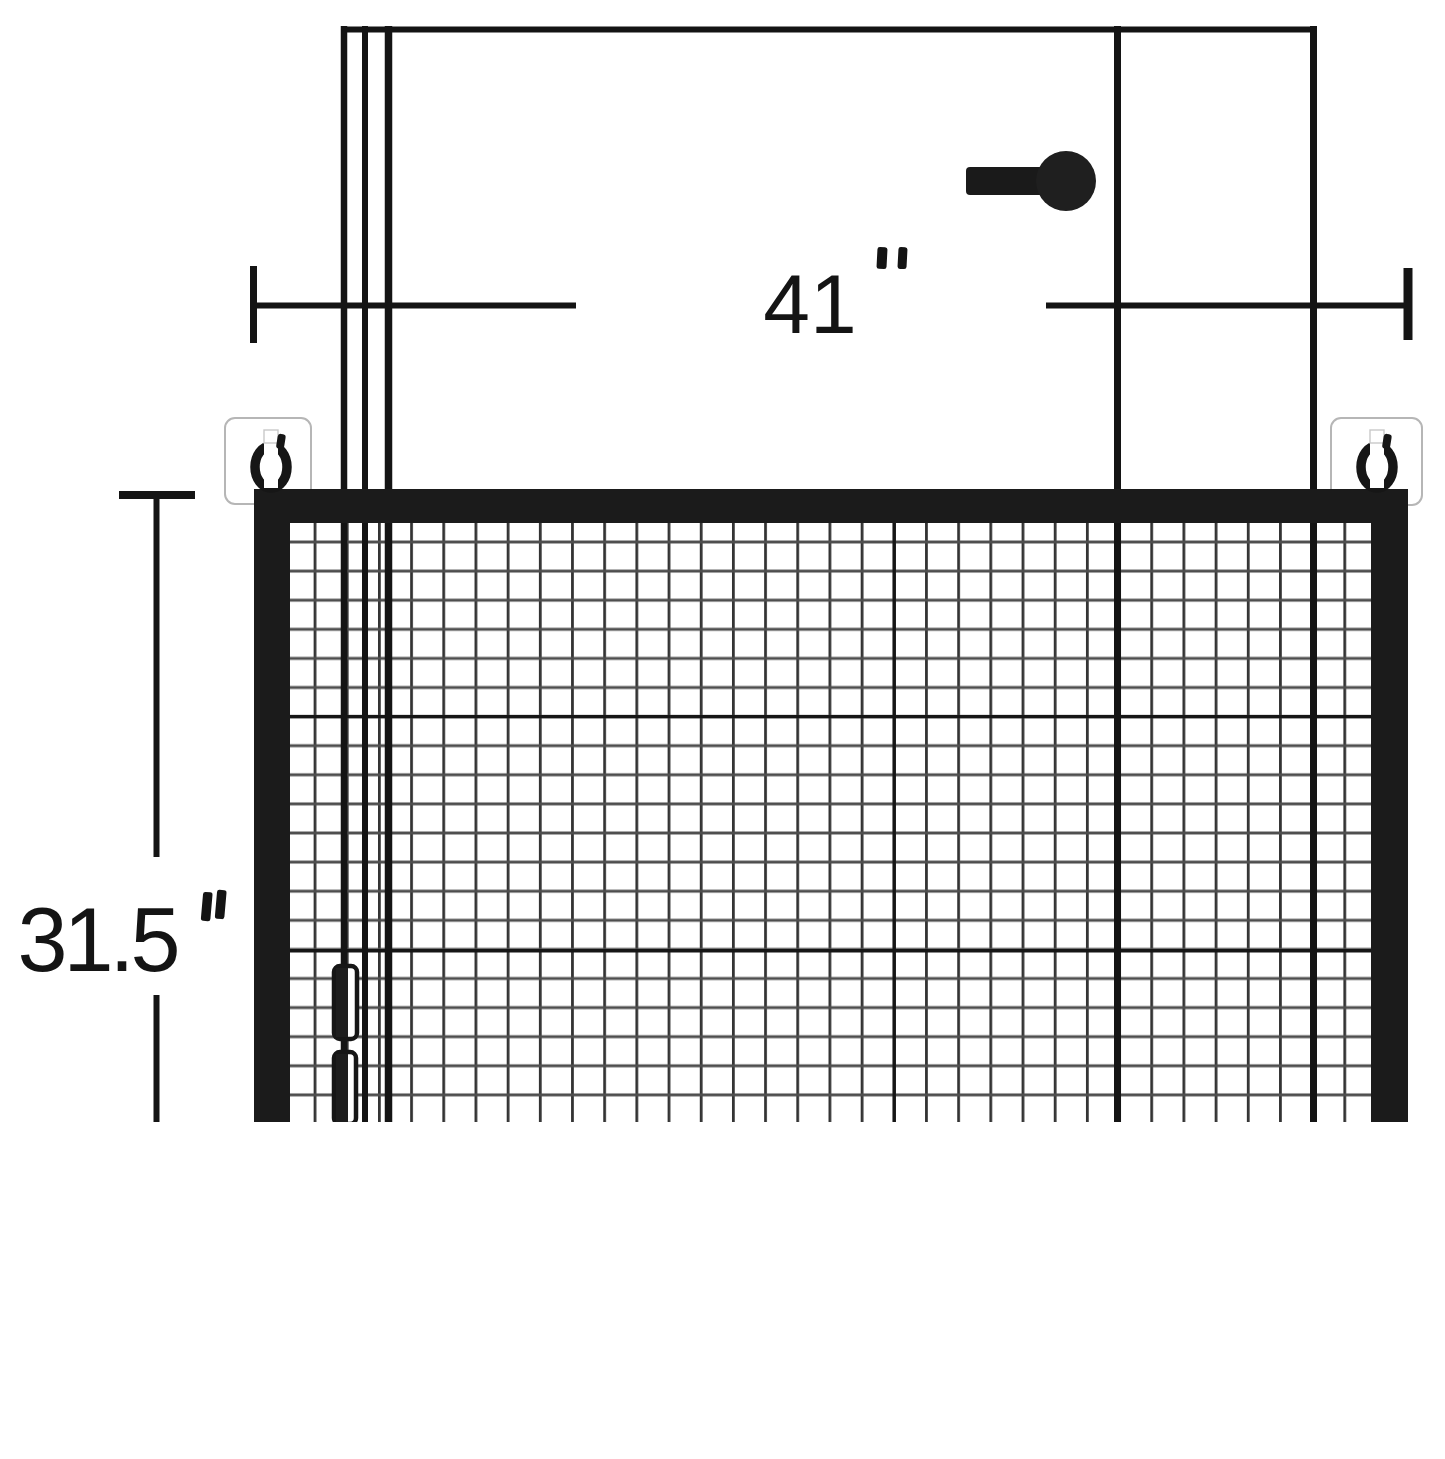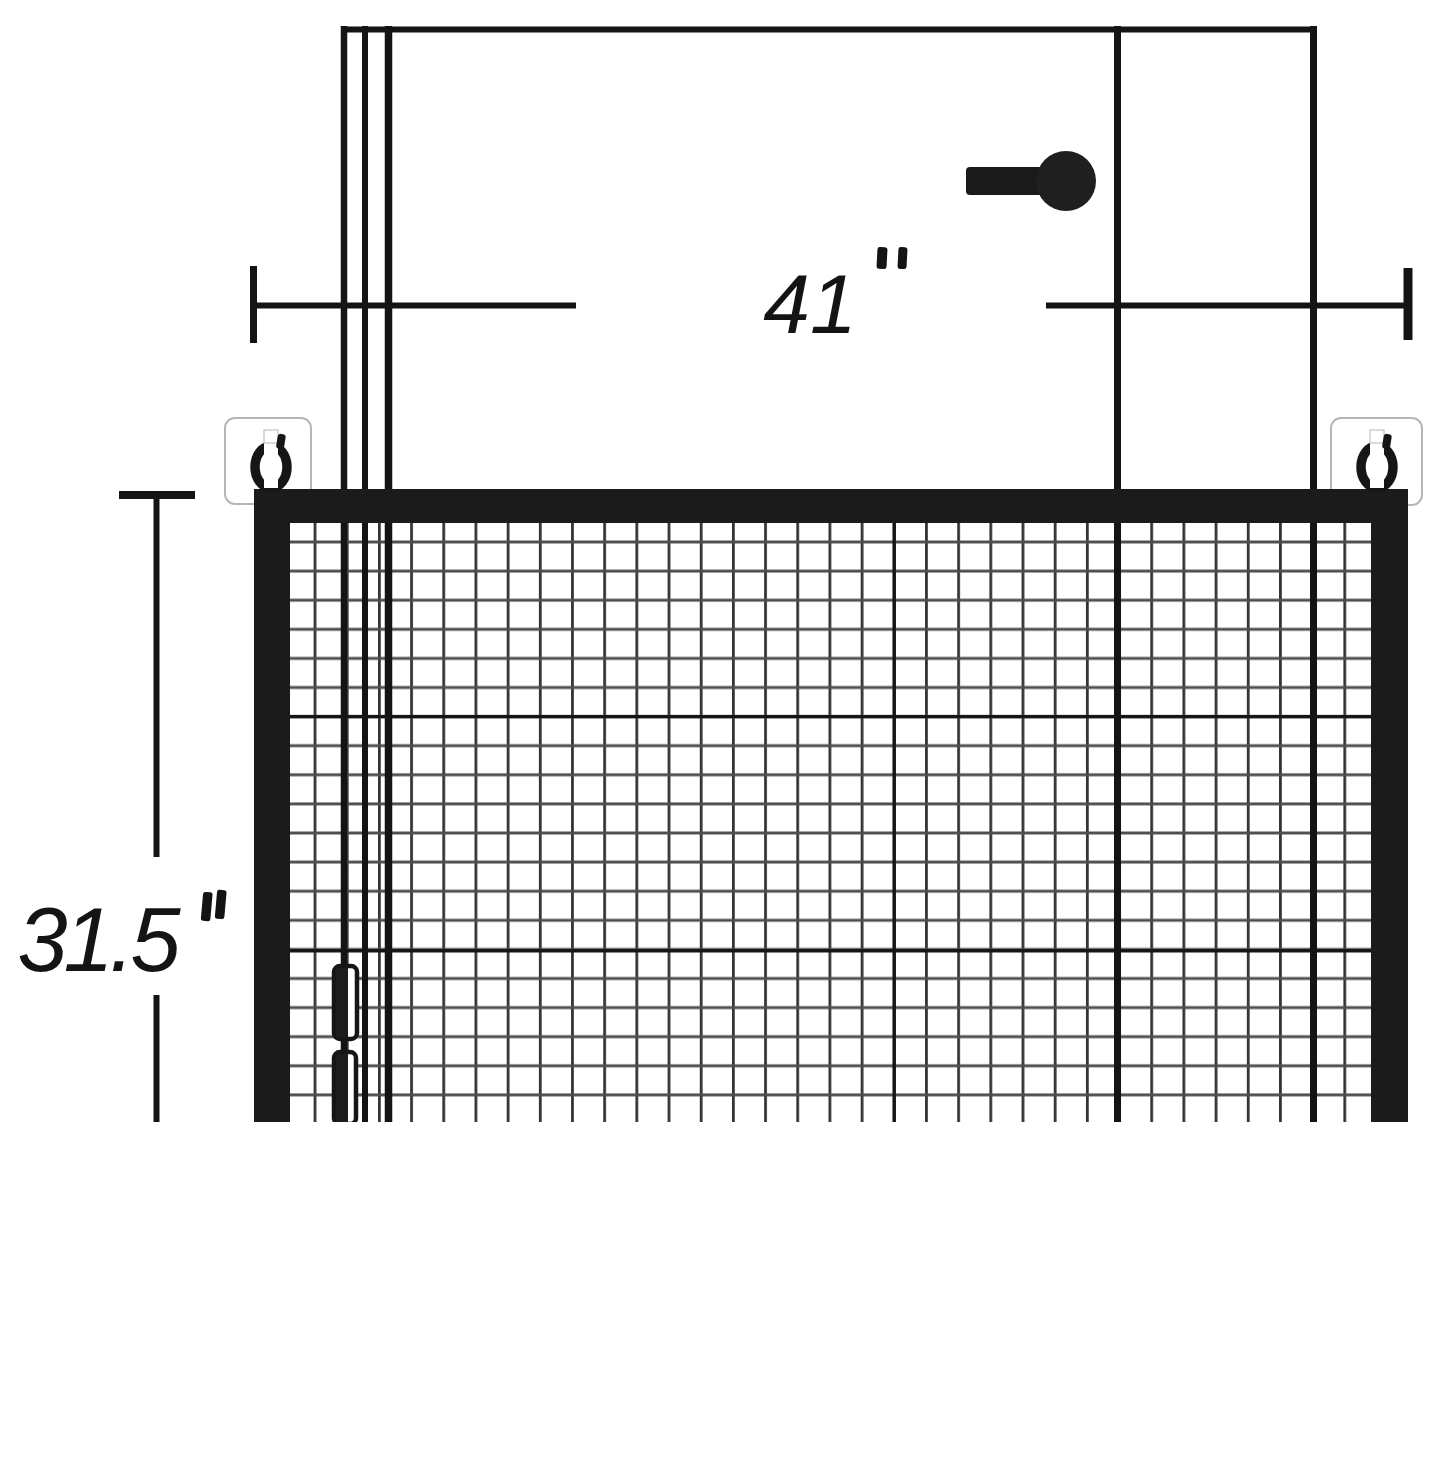--- a/index.html
+++ b/index.html
@@ -4,7 +4,7 @@
 <style>
   html,body{margin:0;padding:0;background:#fff;}
   #page{position:relative;width:1445px;height:1122px;background:#f9a8d4;overflow:hidden;
-        font-family:"Liberation Sans", sans-serif;font-style:italic;}
+        font-family:"Liberation Sans", sans-serif;}
   svg{position:absolute;left:0;top:0;}
 </style>
 </head>

